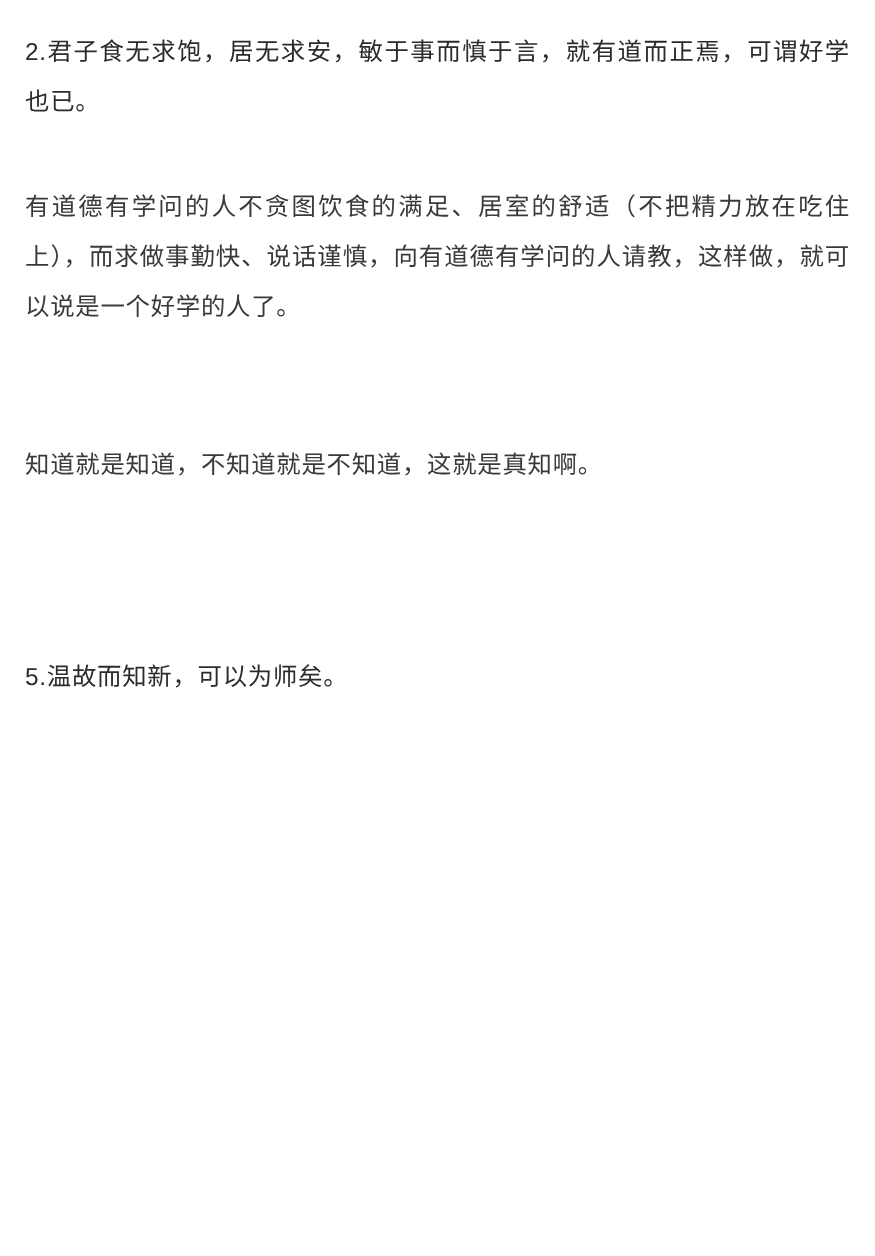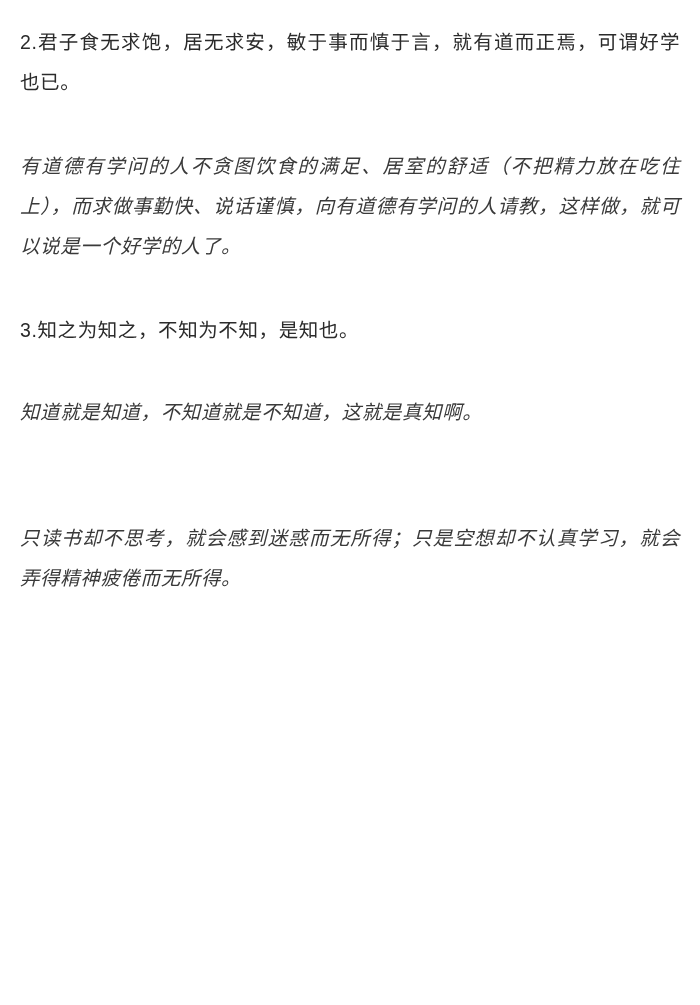--- a/index.html
+++ b/index.html
@@ -35,7 +35,6 @@
   }
   .para.explain {
     color: #3a3a3a;
-    font-style: italic;
   }
   .gap-lg {
     height: 44px;

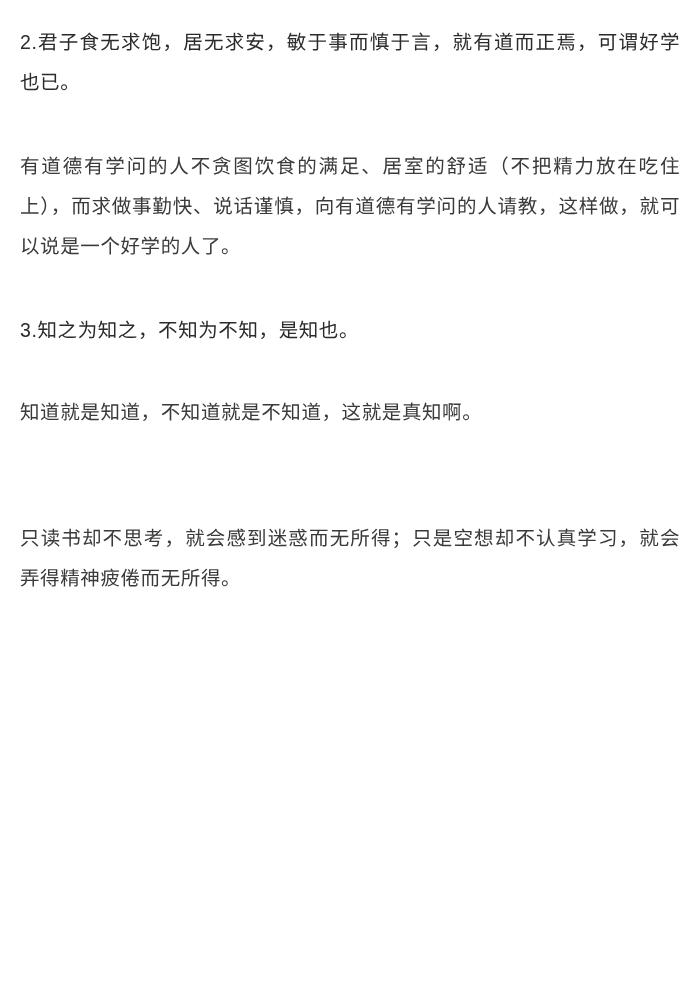--- a/index.html
+++ b/index.html
@@ -54,7 +54,6 @@
   <p class="para explain">有道德有学问的人不贪图饮食的满足、居室的舒适（不把精力放在吃住上），而求做事勤快、说话谨慎，向有道德有学问的人请教，这样做，就可以说是一个好学的人了。</p>
   <div class="gap-lg"></div>
 
-  <p class="para quote">3.知之为知之，不知为不知，是知也。</p>
   <div class="gap-md"></div>
 
   <p class="para explain">知道就是知道，不知道就是不知道，这就是真知啊。</p>

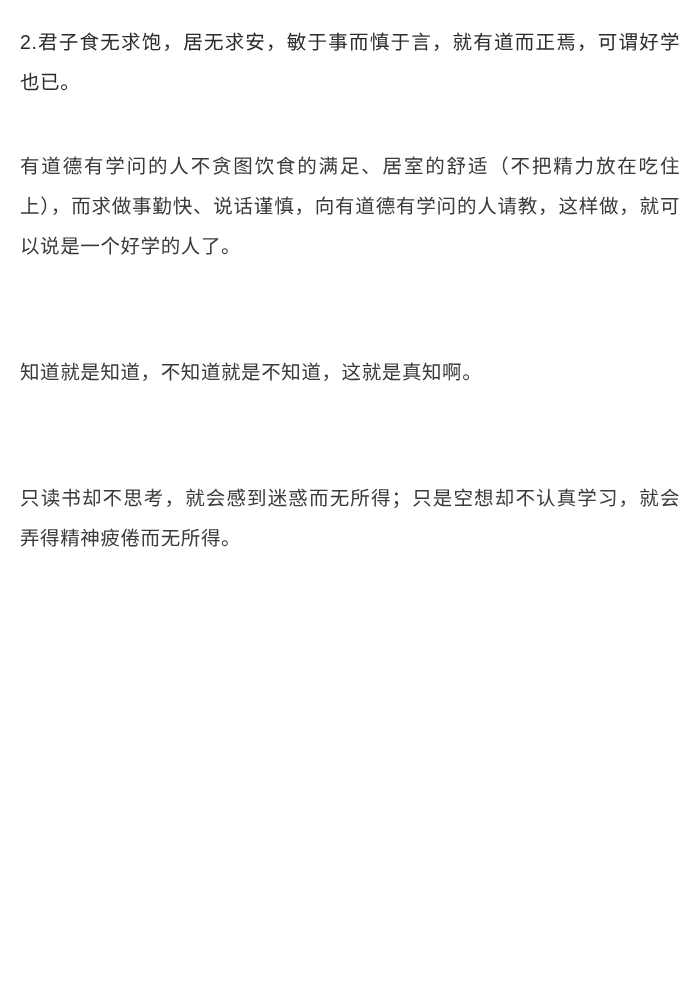--- a/index.html
+++ b/index.html
@@ -61,7 +61,6 @@
 
   <div class="gap-md"></div>
 
-  <p class="para explain">只读书却不思考，就会感到迷惑而无所得；只是空想却不认真学习，就会弄得精神疲倦而无所得。</p>
   <div class="gap-lg"></div>
 
   <div class="gap-md"></div>

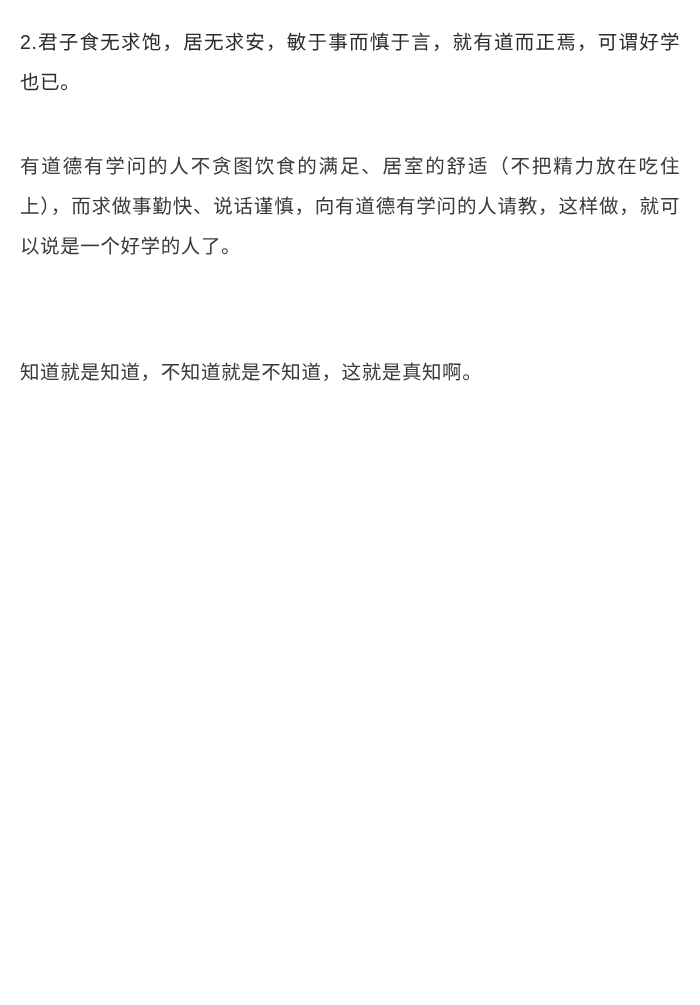--- a/index.html
+++ b/index.html
@@ -63,6 +63,7 @@
 
   <div class="gap-lg"></div>
 
+  <p class="para quote">5.温故而知新，可以为师矣。</p>
   <div class="gap-md"></div>
 
 

